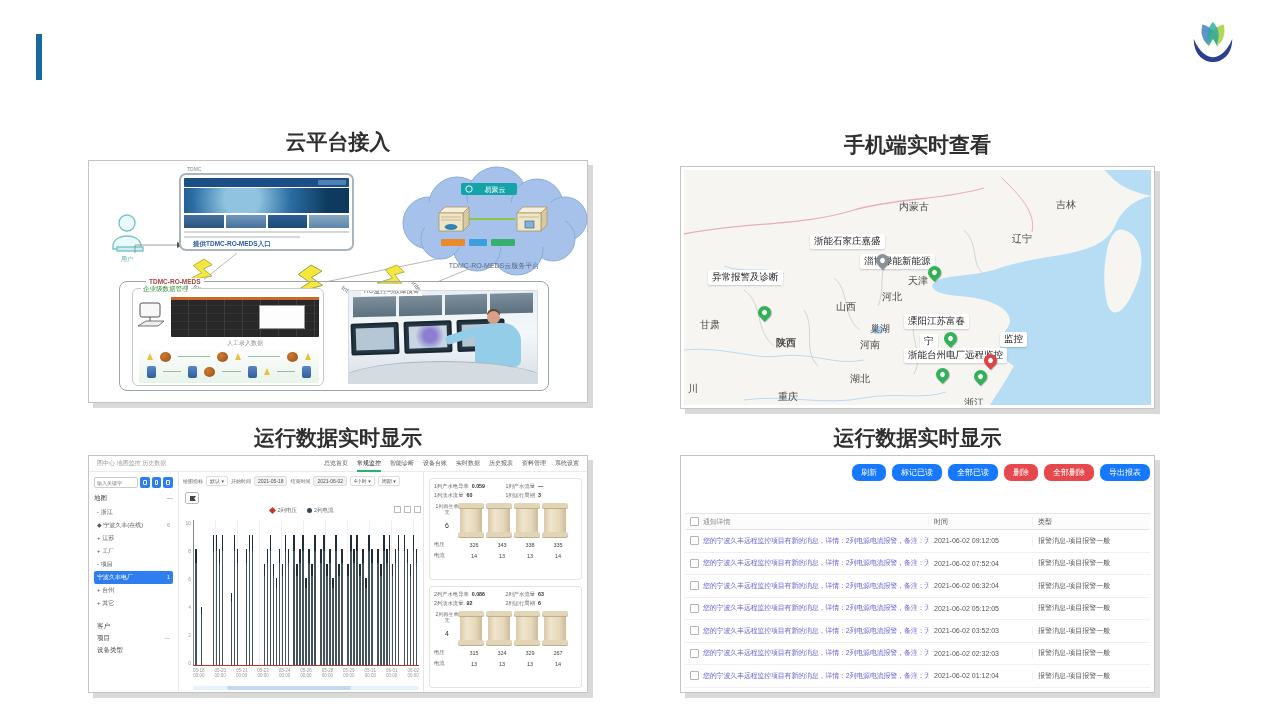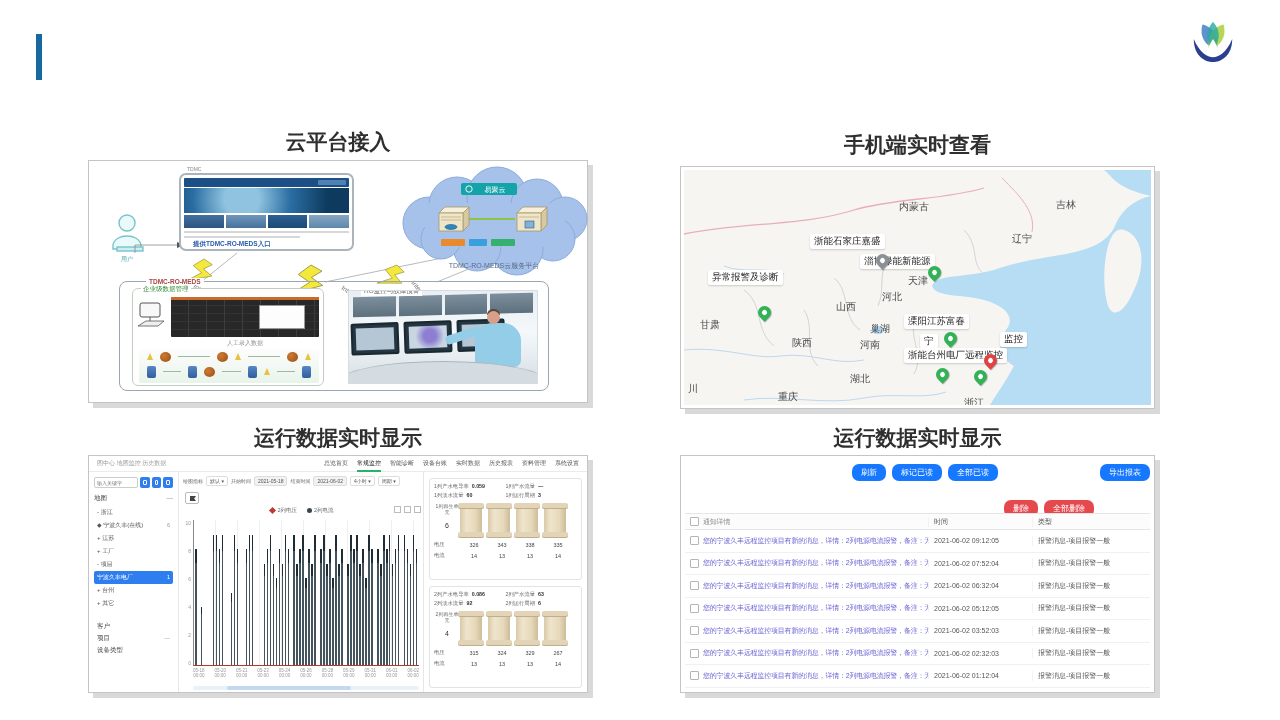--- a/index.html
+++ b/index.html
@@ -390,7 +390,7 @@
         <div class="prov" style="left: 152px; top: 130px;">山西</div>
         <div class="prov" style="left: 240px; top: 144px;">山东</div>
         <div class="prov" style="left: 16px; top: 148px;">甘肃</div>
-        <div class="prov" style="left: 108px; top: 166px;">陕西</div>
+        <div class="prov" style="left: 92px; top: 166px; font-weight: bold;">陕西</div>
         <div class="prov" style="left: 176px; top: 168px;">河南</div>
         <div class="prov" style="left: 186px; top: 152px;">巢湖</div>
         <div class="prov" style="left: 166px; top: 202px;">湖北</div>

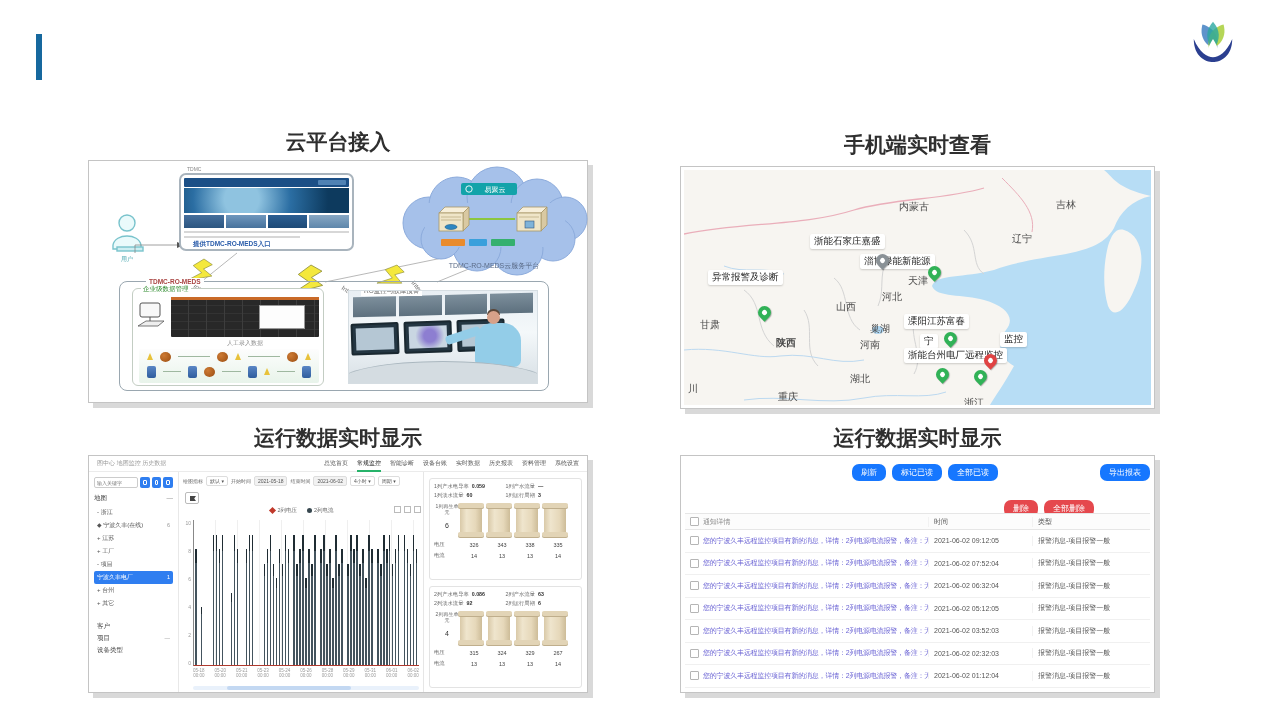--- a/index.html
+++ b/index.html
@@ -173,7 +173,7 @@
   .alarm-btns { position:absolute; top:8px; right:4px; display:flex; gap:6px; }
   .abtn { height:17px; line-height:17px; padding:0 9px; border-radius:7px; font-size:8px; color:#fff; border:none; white-space:nowrap; }
   .abtn-blue { background:#1677ff; }
-  .abtn-red  { background:#e5484d;margin-top:36px; }
+  .abtn-red  { background:#e5484d; }
   .alarm-tabs { position:absolute; top:34px; left:6px; display:flex; gap:5px; }
   .atab { height:16px; line-height:15px; padding:0 7px; font-size:7.5px; color:#444;
     background:#e9ebee; border:1px solid #d4d8dc; border-radius:2px; white-space:nowrap; }

